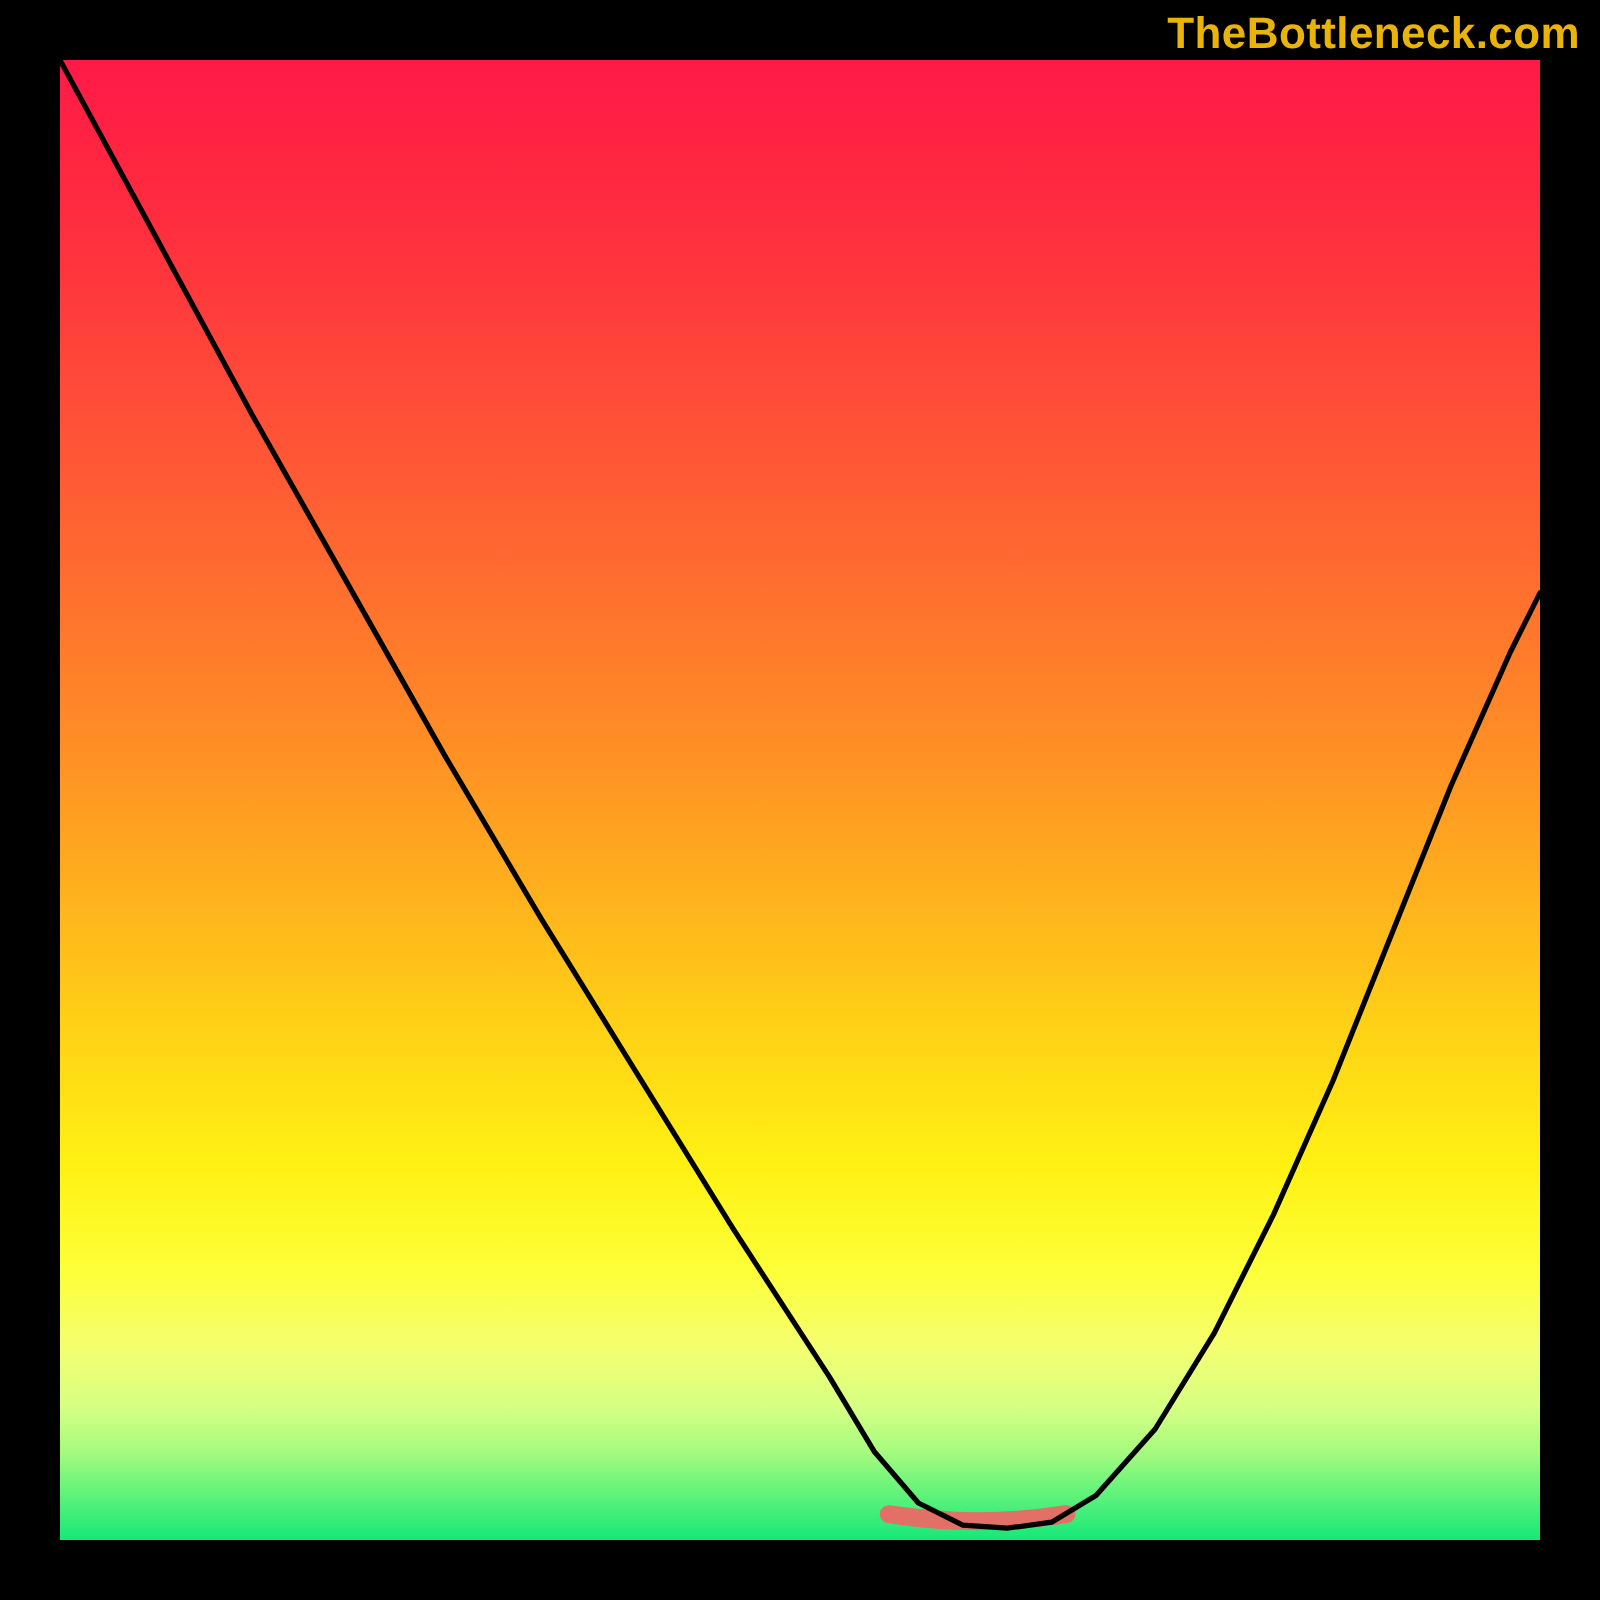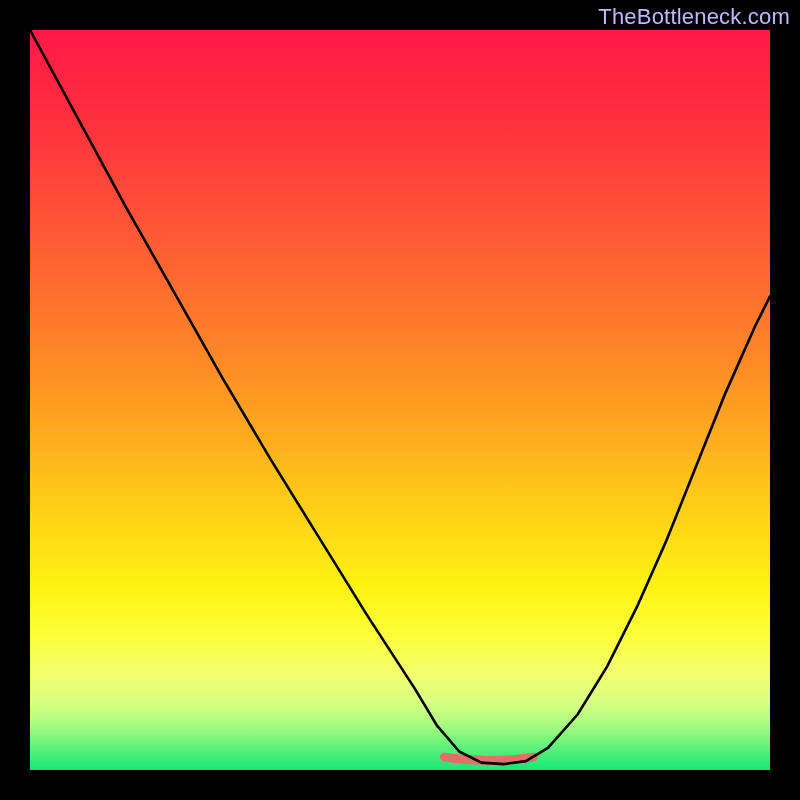--- a/index.html
+++ b/index.html
@@ -21,9 +21,9 @@
     position: absolute;
     top: 4px;
     right: 10px;
-    color: #c4b5fd;
+    color: #eab308;
     font-size: 22px;
-    font-weight: 400;
+    font-weight: 700;
     letter-spacing: 0.2px;
     z-index: 20;
     user-select: none;

